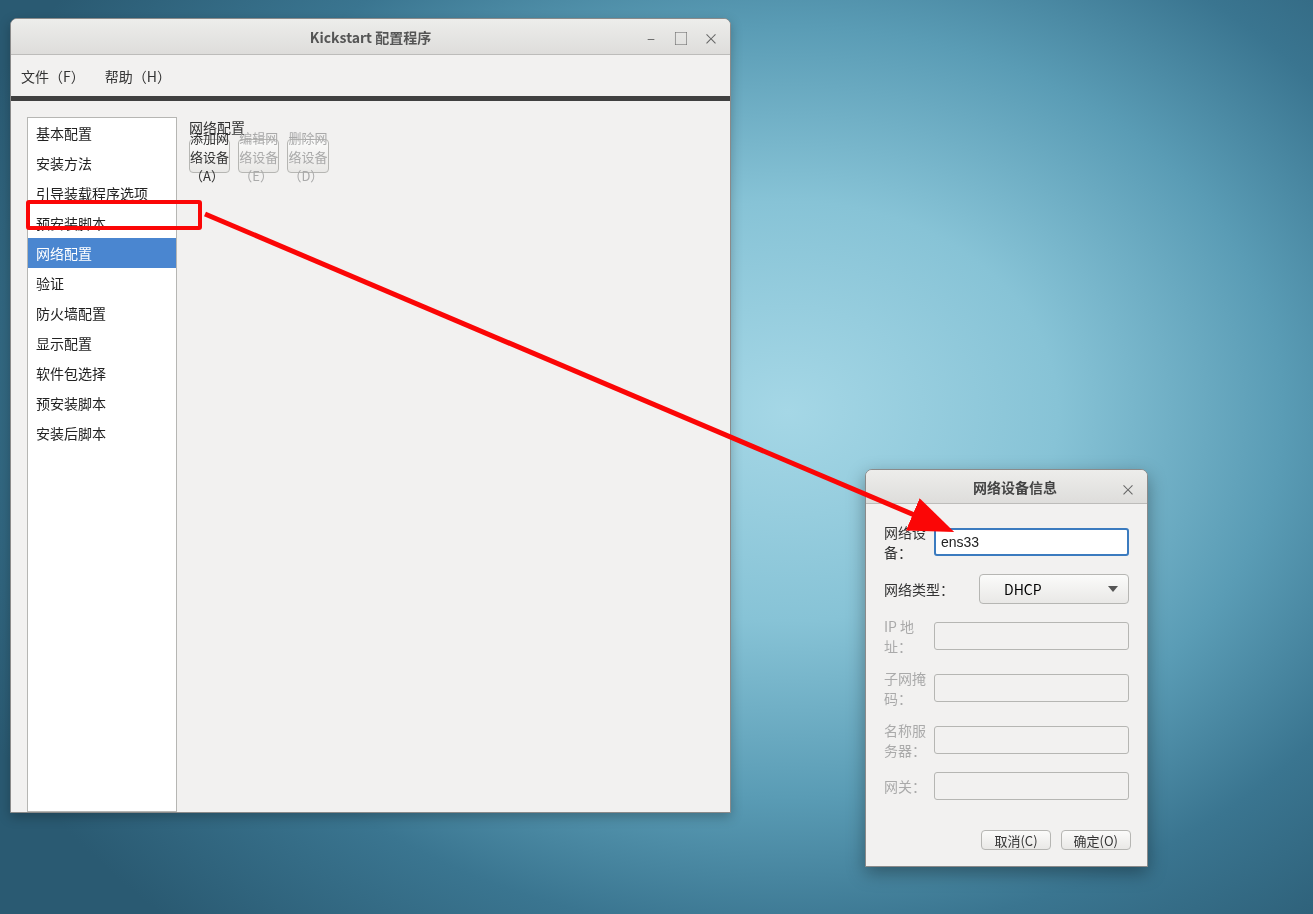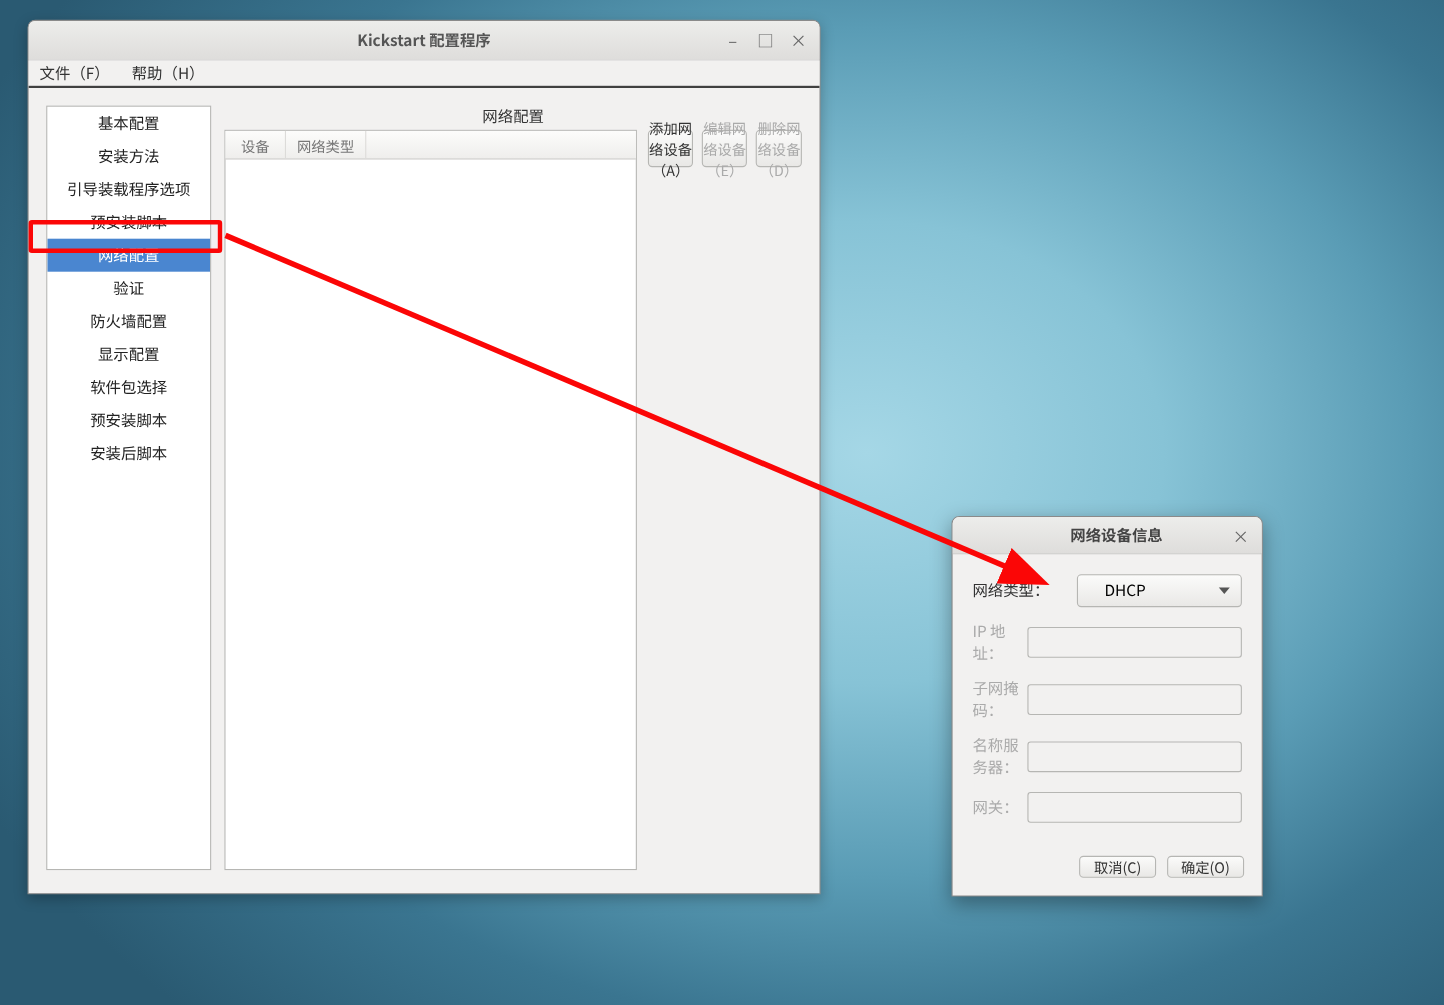--- a/index.html
+++ b/index.html
@@ -12,7 +12,7 @@
 
 .main-window {
   position: absolute;
-  left: 25px;
+  left: 10px;
   top: 18px;
   width: 721px;
   height: 795px;
@@ -20,7 +20,6 @@
   border: 1px solid #8a8a8a;
   border-radius: 7px 7px 0 0;
   box-shadow: 0 4px 12px rgba(0,0,0,0.25);
-  text-align: center;
 }
 .titlebar {
   height: 36px;

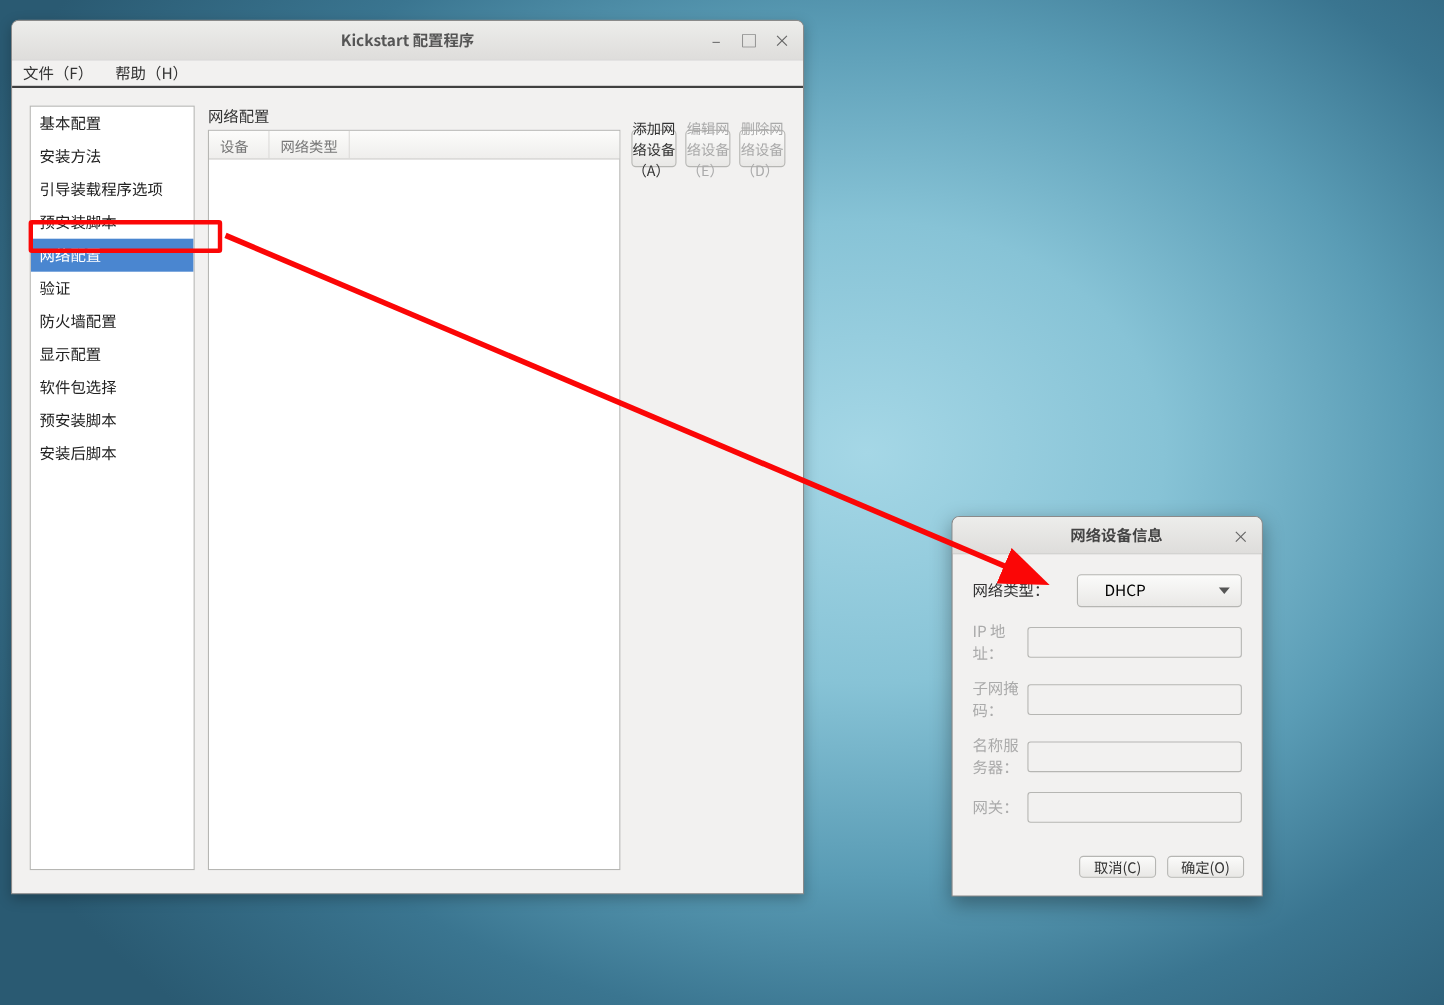--- a/index.html
+++ b/index.html
@@ -56,9 +56,9 @@
 }
 
 .menubar {
-  height: 25px;
+  height: 46px;
   background: #f2f1f0;
-  border-bottom: 2px solid #404040;
+  border-bottom: 5px solid #404040;
   display: flex;
   align-items: center;
   padding-left: 10px;

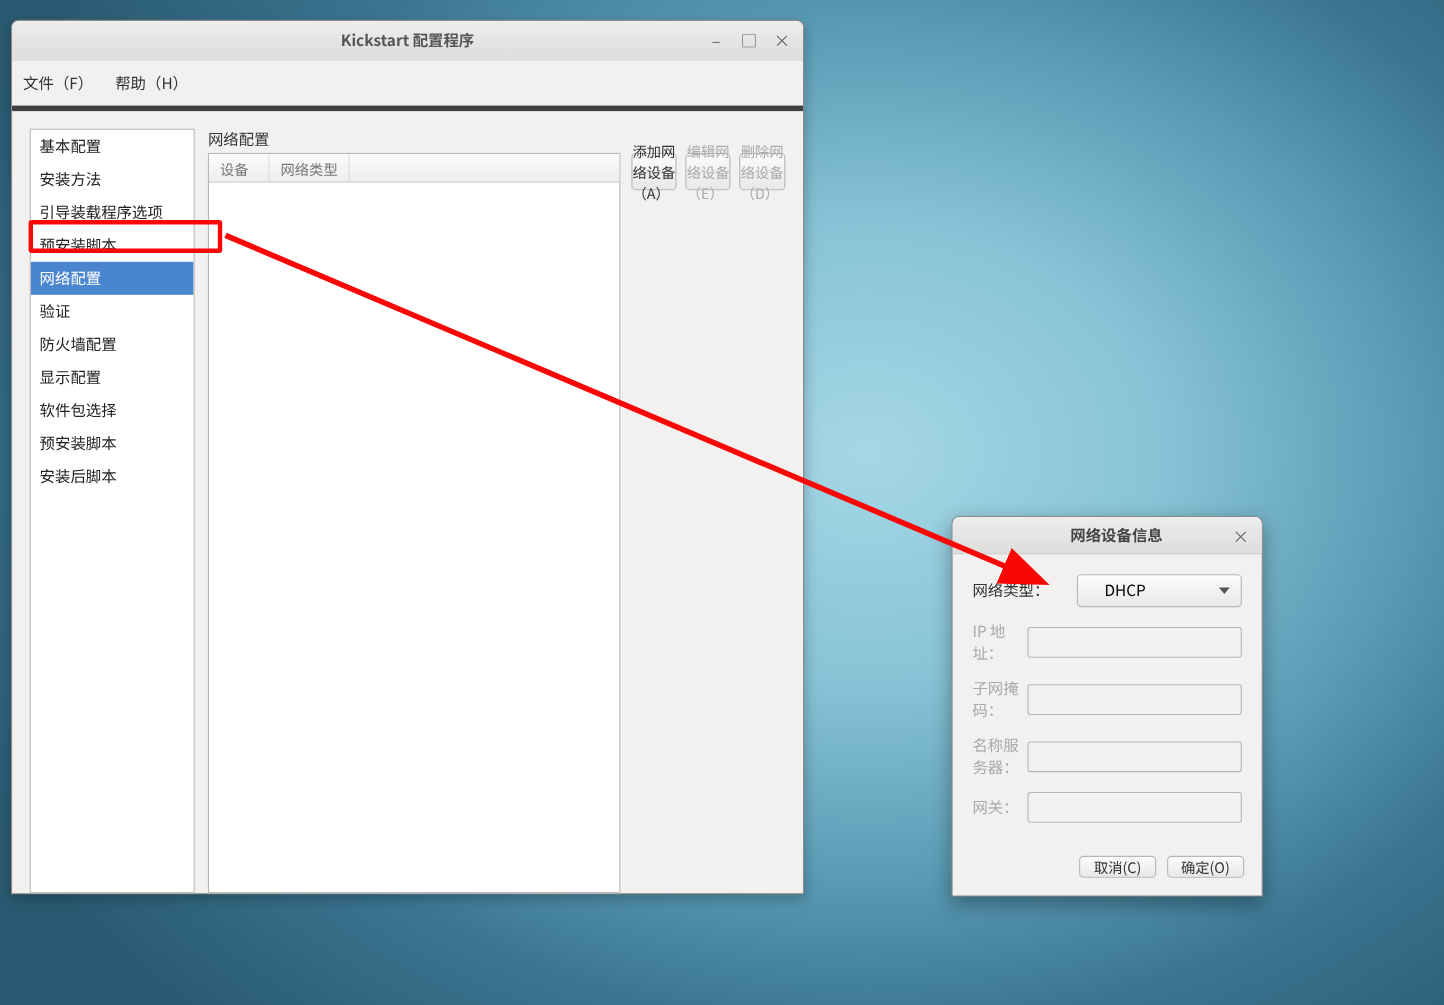--- a/index.html
+++ b/index.html
@@ -267,12 +267,6 @@
     <div class="main-area">
       <div class="section-label">网络配置</div>
       <div class="section-row">
-        <div class="table-pane">
-          <div class="table-head">
-            <div class="th">设备</div>
-            <div class="th">网络类型</div>
-          </div>
-        </div>
         <div class="btn-col">
           <div class="btn">添加网络设备（A）</div>
           <div class="btn disabled">编辑网络设备（E）</div>

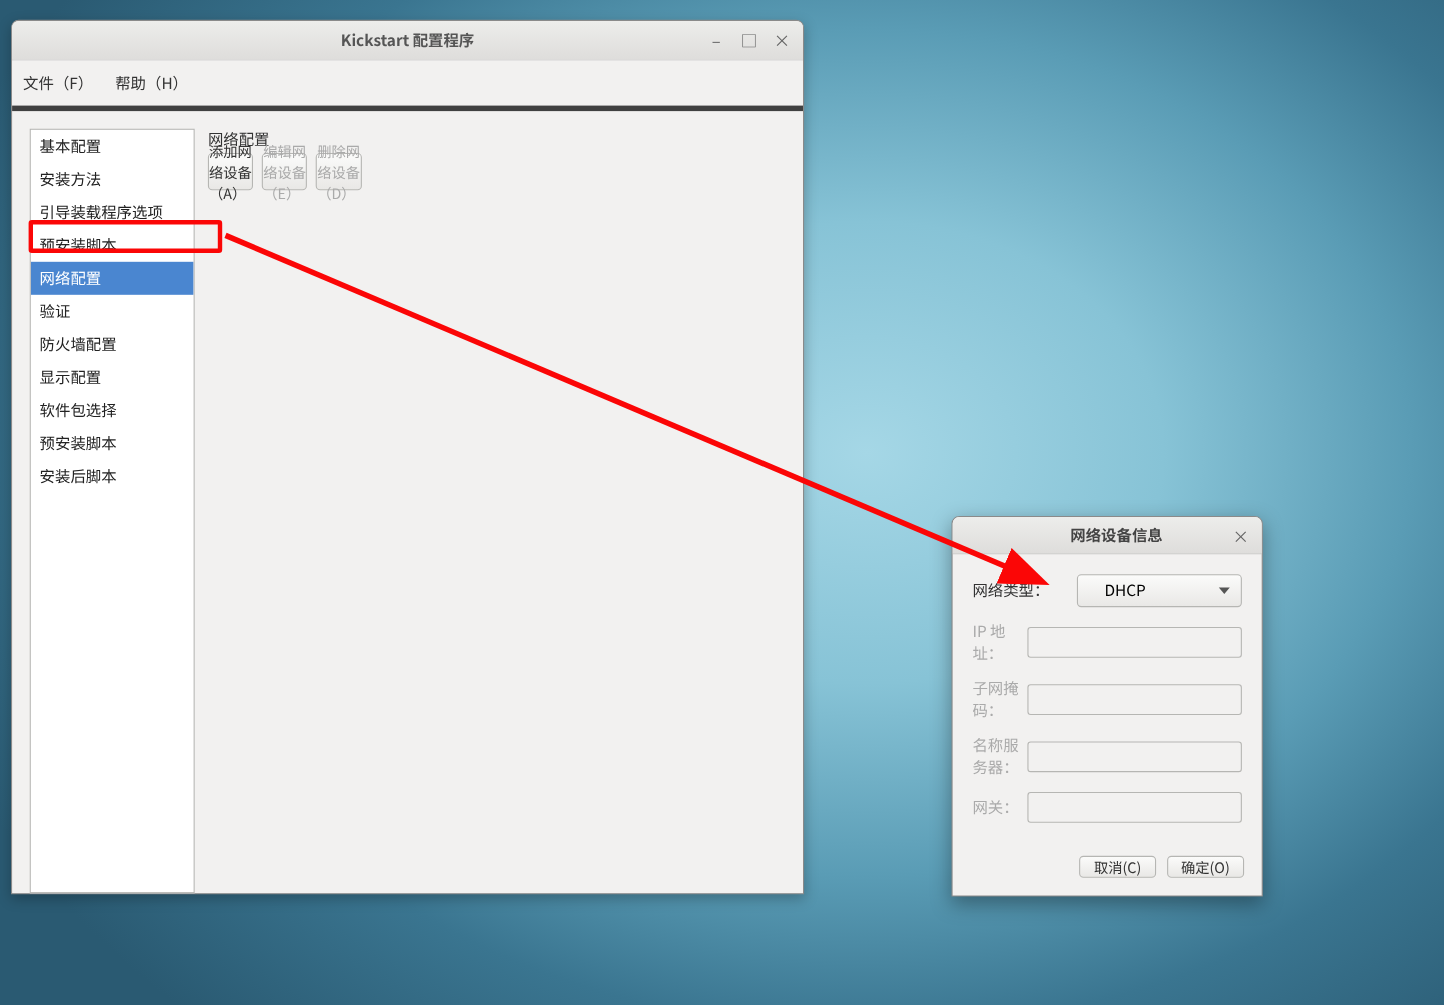--- a/index.html
+++ b/index.html
@@ -286,6 +286,10 @@
   </div>
   <div class="dialog-body">
     <div class="form-row">
+      <span class="form-label">网络设备：</span>
+      <input class="form-input focused" value="ens33" style="">
+    </div>
+    <div class="form-row">
       <span class="form-label">网络类型：</span>
       <div class="combo">
         <span>DHCP</span>

